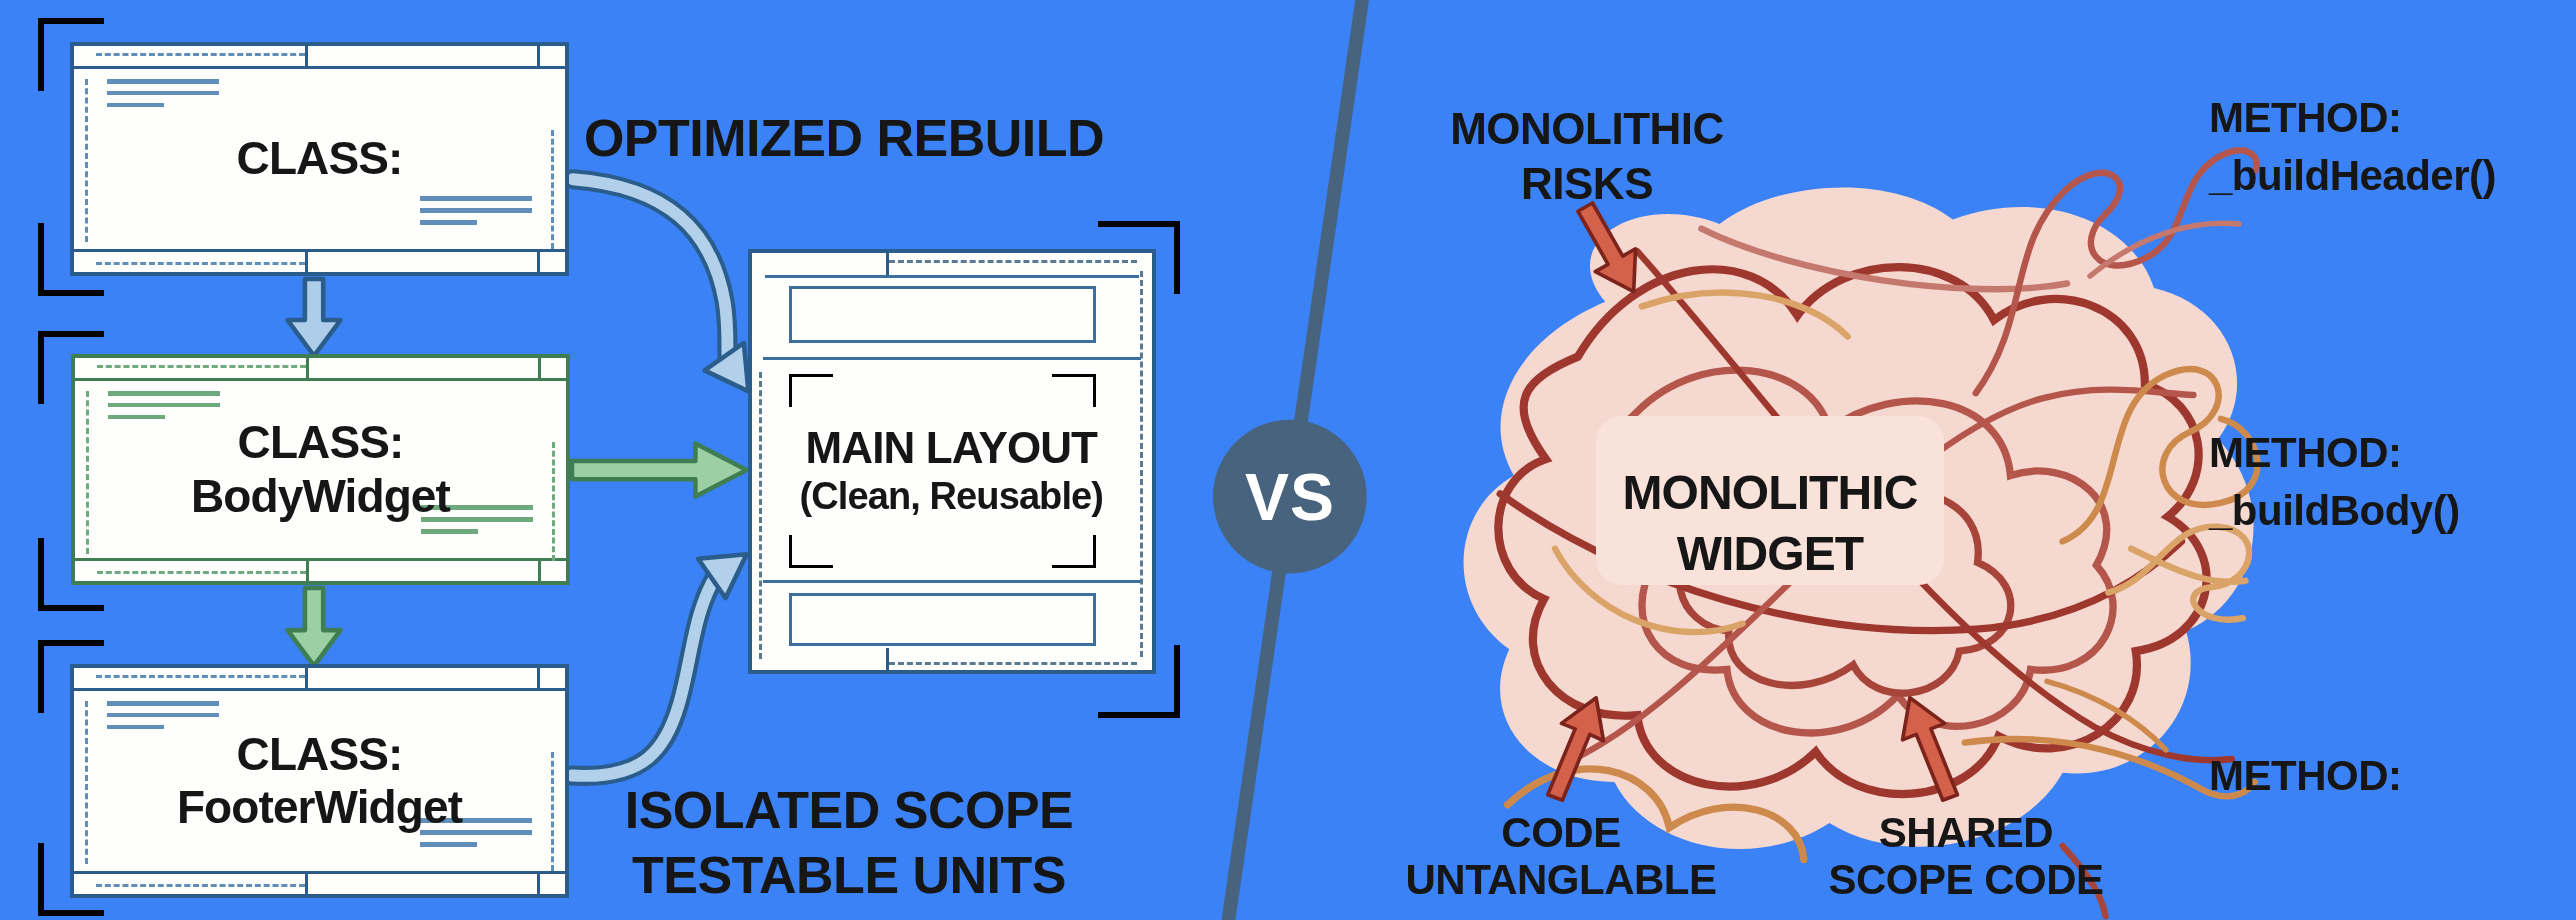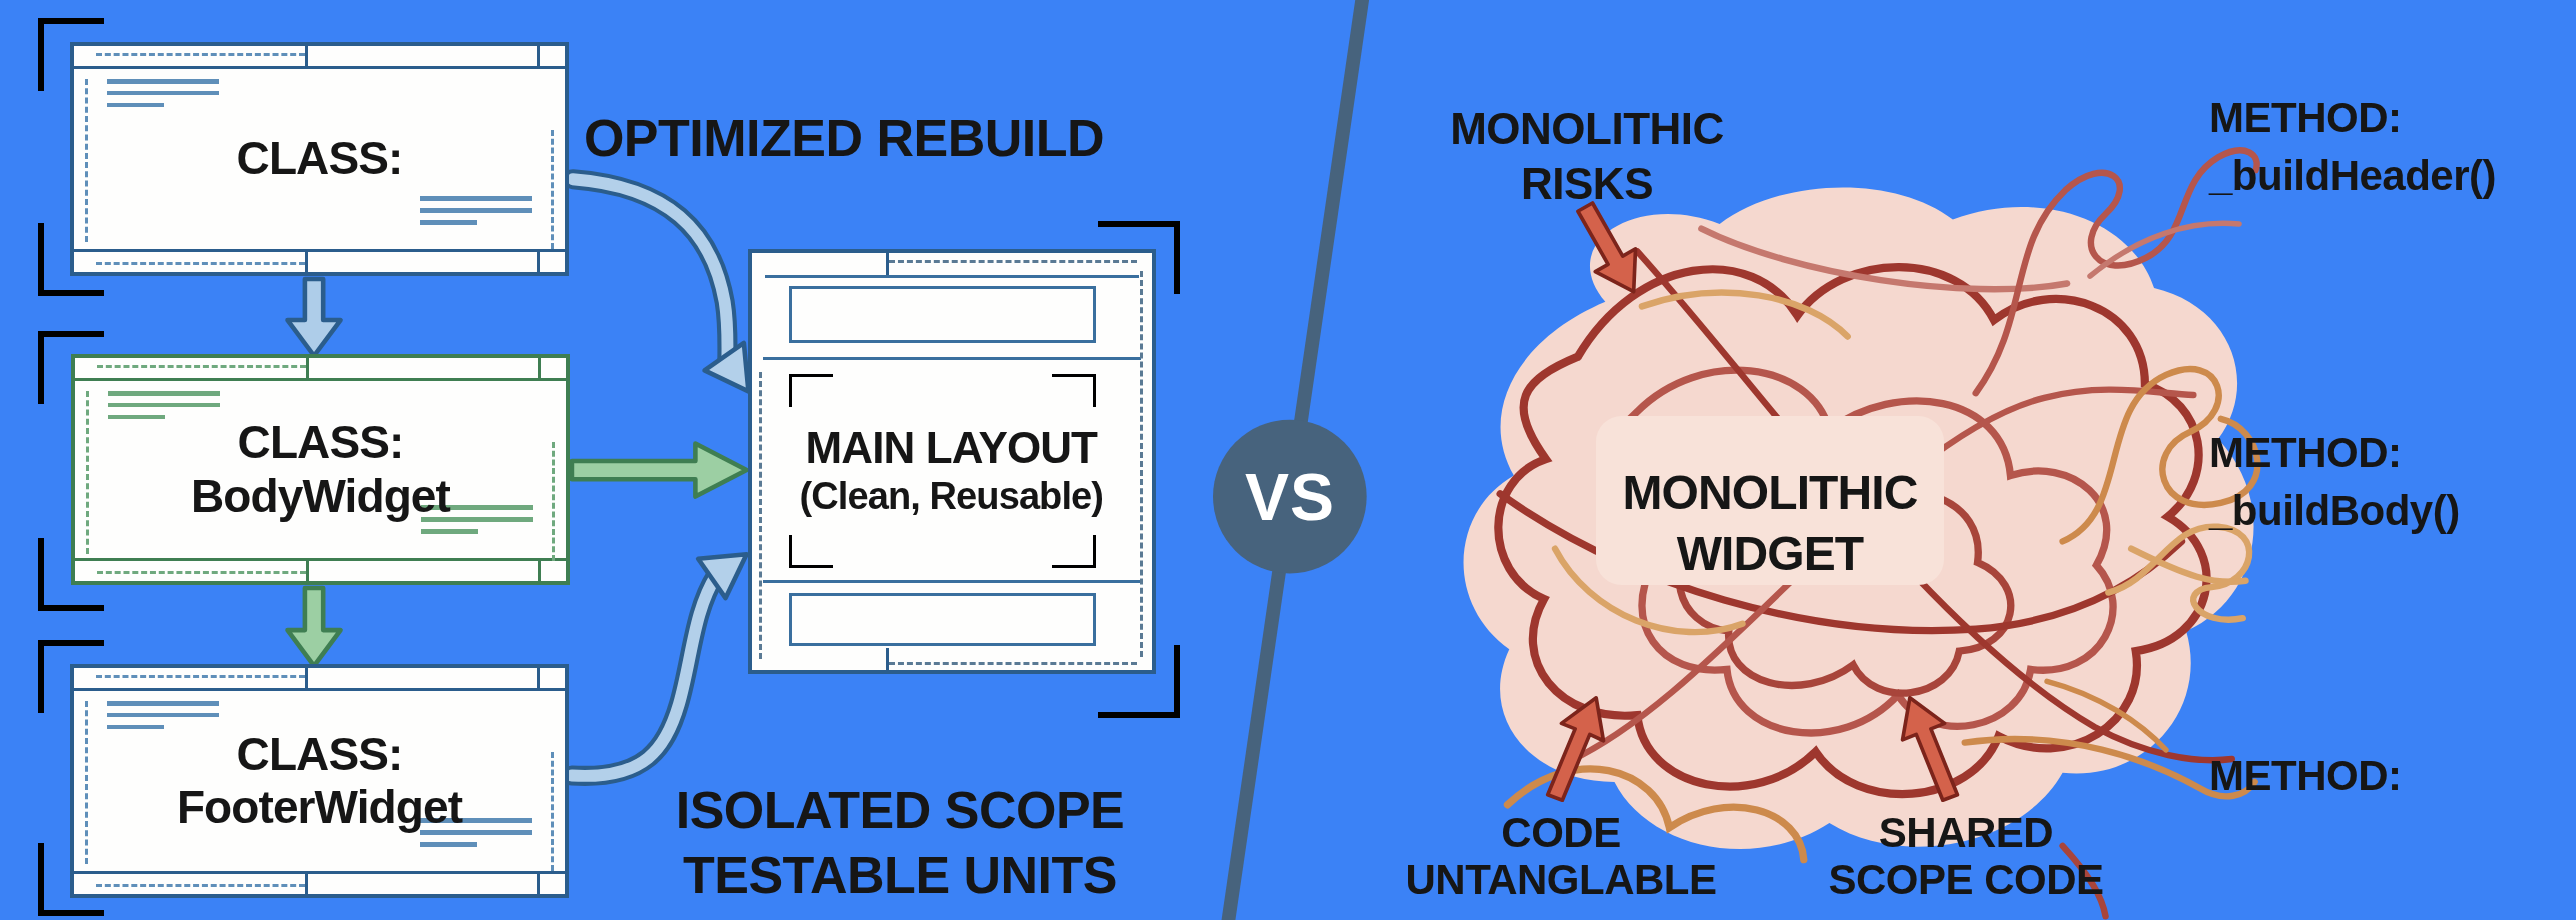--- a/index.html
+++ b/index.html
@@ -251,7 +251,7 @@
     <span>OPTIMIZED REBUILD</span>
   </div>
 
-  <div class="lbl center" style="left:900px;top:778px;font-size:52px;line-height:1.25">
+  <div class="lbl center" style="left:849px;top:778px;font-size:52px;line-height:1.25">
     <span>ISOLATED SCOPE</span>
     <span>TESTABLE UNITS</span>
   </div>

